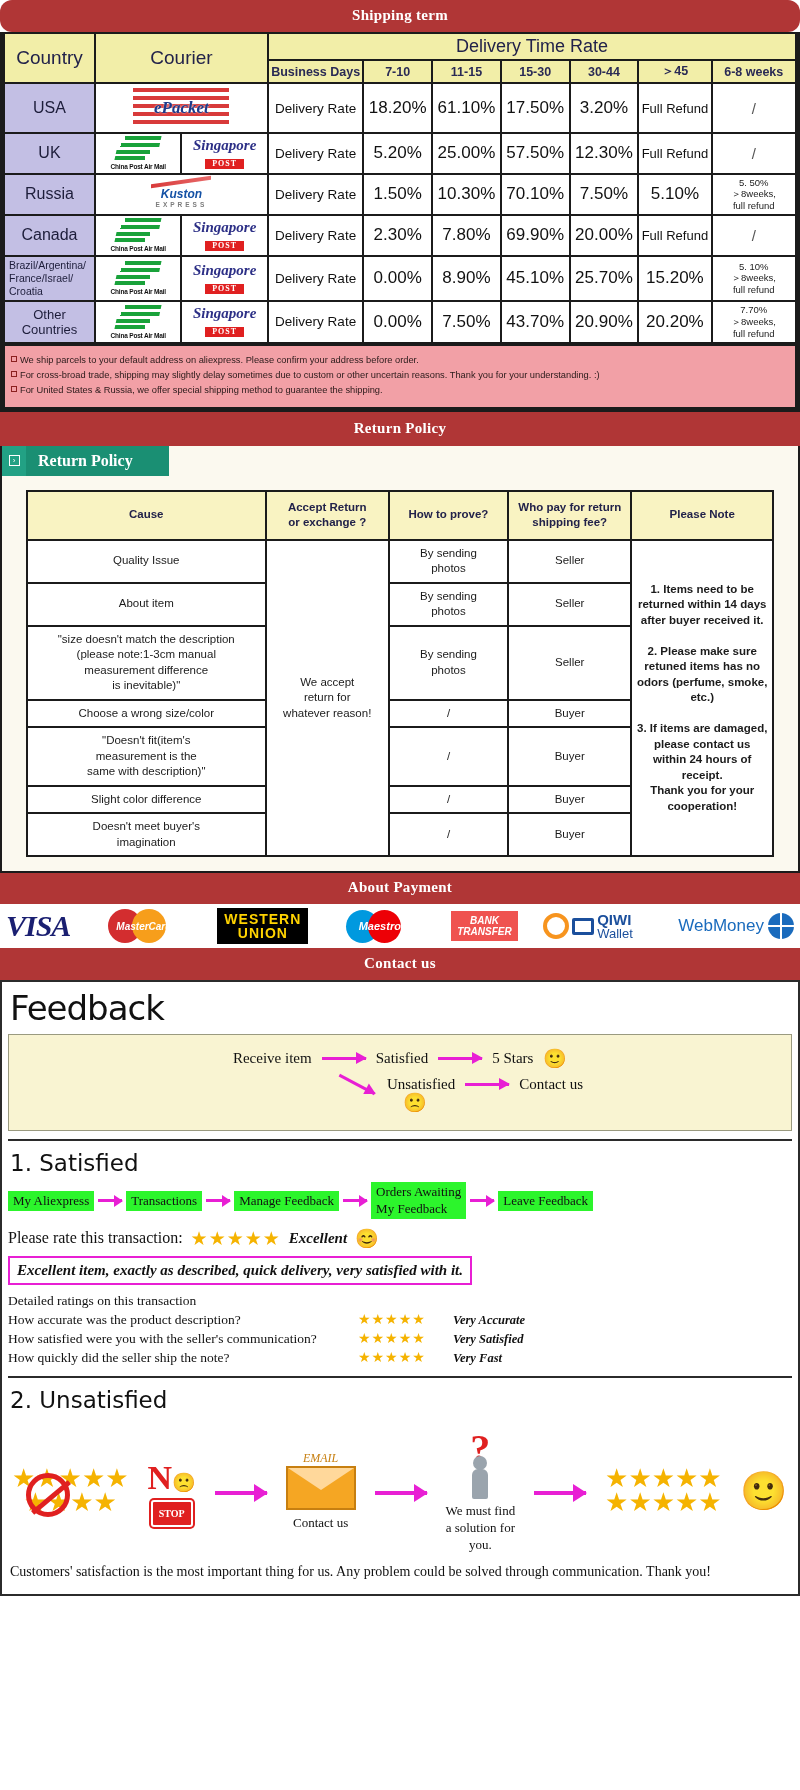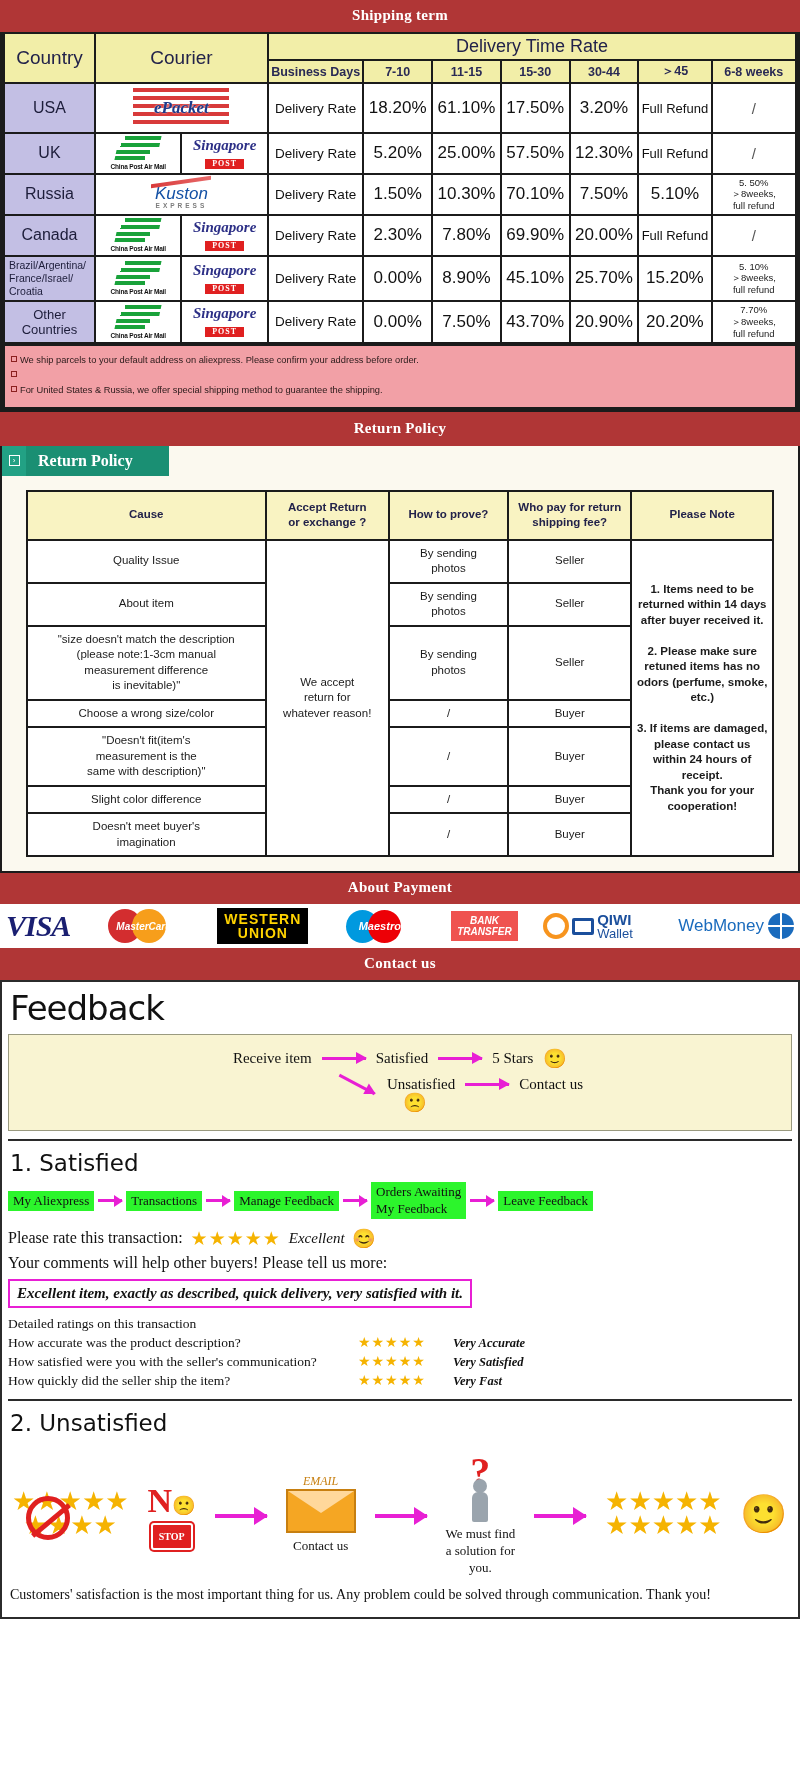--- a/index.html
+++ b/index.html
@@ -21,7 +21,7 @@
     font-family: "Liberation Serif", serif;
     letter-spacing: .3px;
   }
-  .banner-ship   { font-size: 15px; padding: 7px 0 8px; }
+  .banner-ship   { font-size: 15px; padding: 7px 0 8px; border-radius: 12px; }
   .banner-return { font-size: 15px; padding: 8px 0 9px; }
   .banner-pay    { font-size: 15px; padding: 6px 0 8px; }
   .banner-contact{ font-size: 15px; padding: 7px 0 8px; }

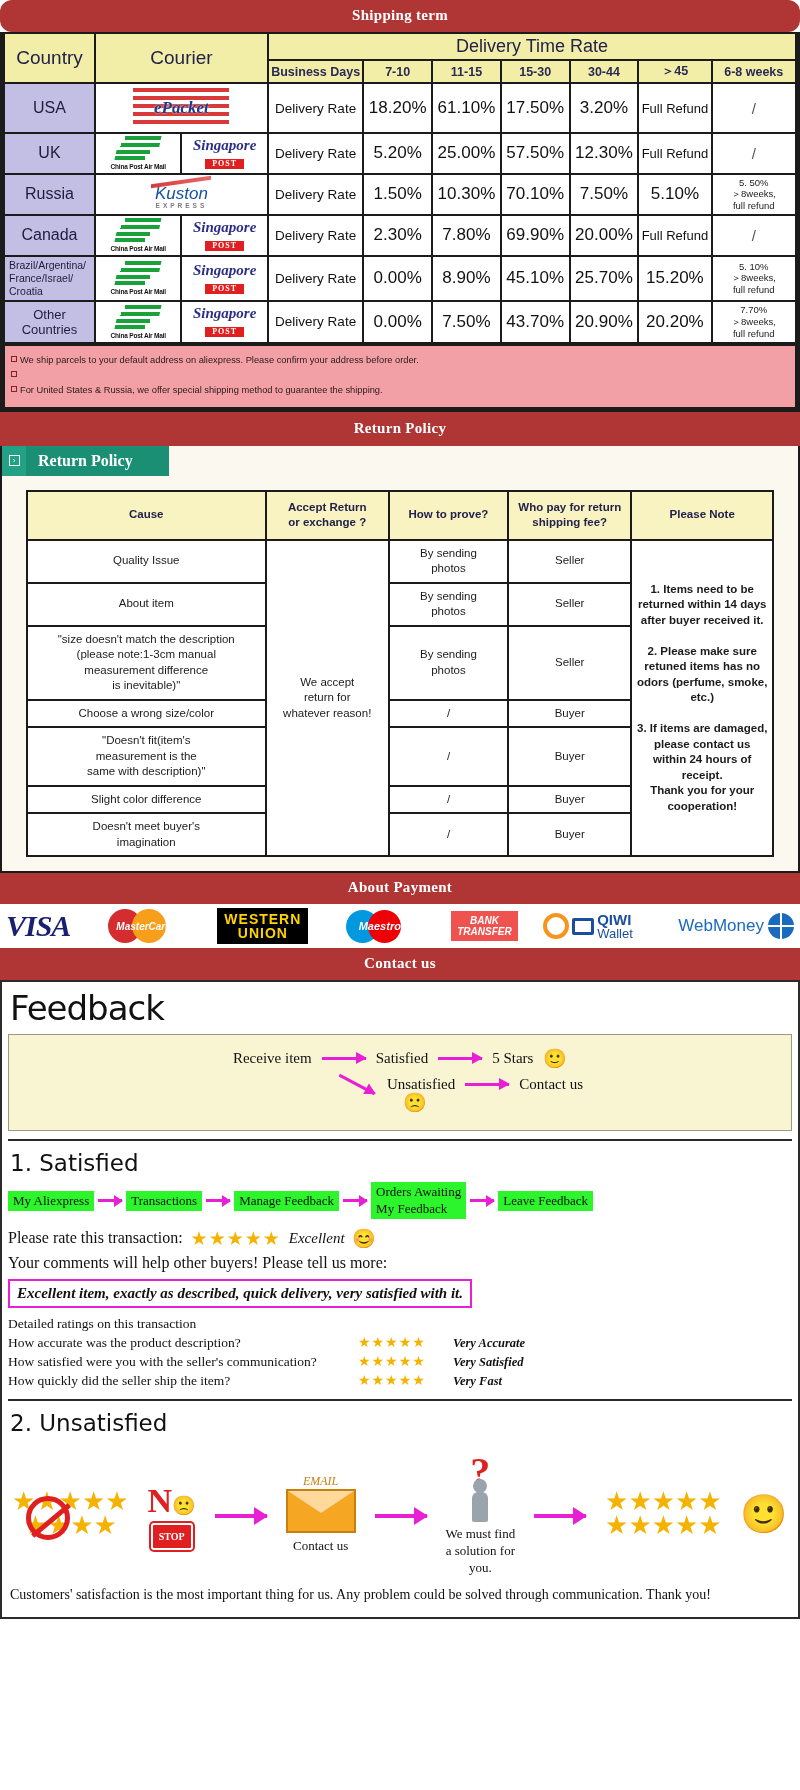--- a/index.html
+++ b/index.html
@@ -85,7 +85,7 @@
     padding:1px 7px;letter-spacing:1px;font-family:"Liberation Serif",serif;margin-top:1px;
   }
   .kuston{ text-align:center;line-height:1; }
-  .kuston .k1{font-family:"Liberation Sans",sans-serif;font-weight:normal;font-style:italic;font-size:17px;color:#1451a5;text-align:right;}
+  .kuston .k1{font-family:"Liberation Sans",sans-serif;font-weight:bold;font-style:italic;font-size:12px;color:#1451a5;text-align:right;}
   .kuston .k2{font-size:6.5px;letter-spacing:3px;color:#7c7c7c;display:block;margin-top:1px;font-weight:bold;}
   .kuston .swoosh{display:block;height:4px;width:60px;margin:0 auto 1px;background:linear-gradient(100deg,#d83a3a,#e86a6a);transform:skewY(-8deg);}
 

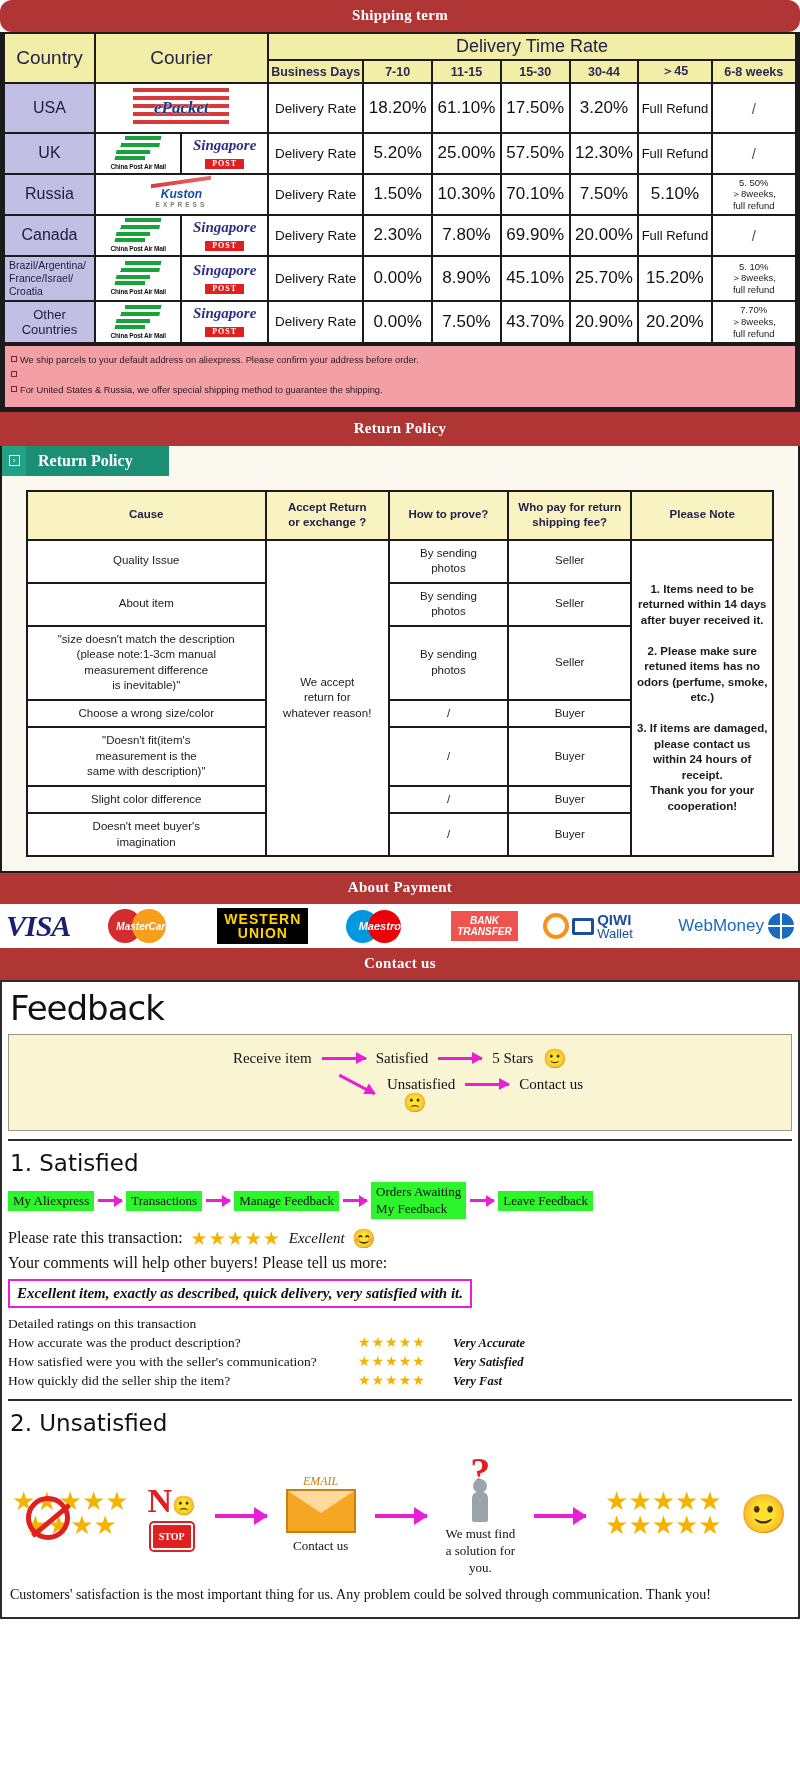--- a/index.html
+++ b/index.html
@@ -415,7 +415,7 @@
 
     <div class="pink-note">
       <div><span class="sq"></span><span>We ship parcels to your default address on aliexpress. Please confirm your address before order.</span></div>
-      <div><span class="sq"></span></div>
+      <div><span class="sq"></span><span>For cross-broad trade, shipping may slightly delay sometimes due to custom or other uncertain reasons. Thank you for your understanding. :)</span></div>
       <div><span class="sq"></span><span>For United States &amp; Russia, we offer special shipping method to guarantee the shipping.</span></div>
     </div>
   </div>

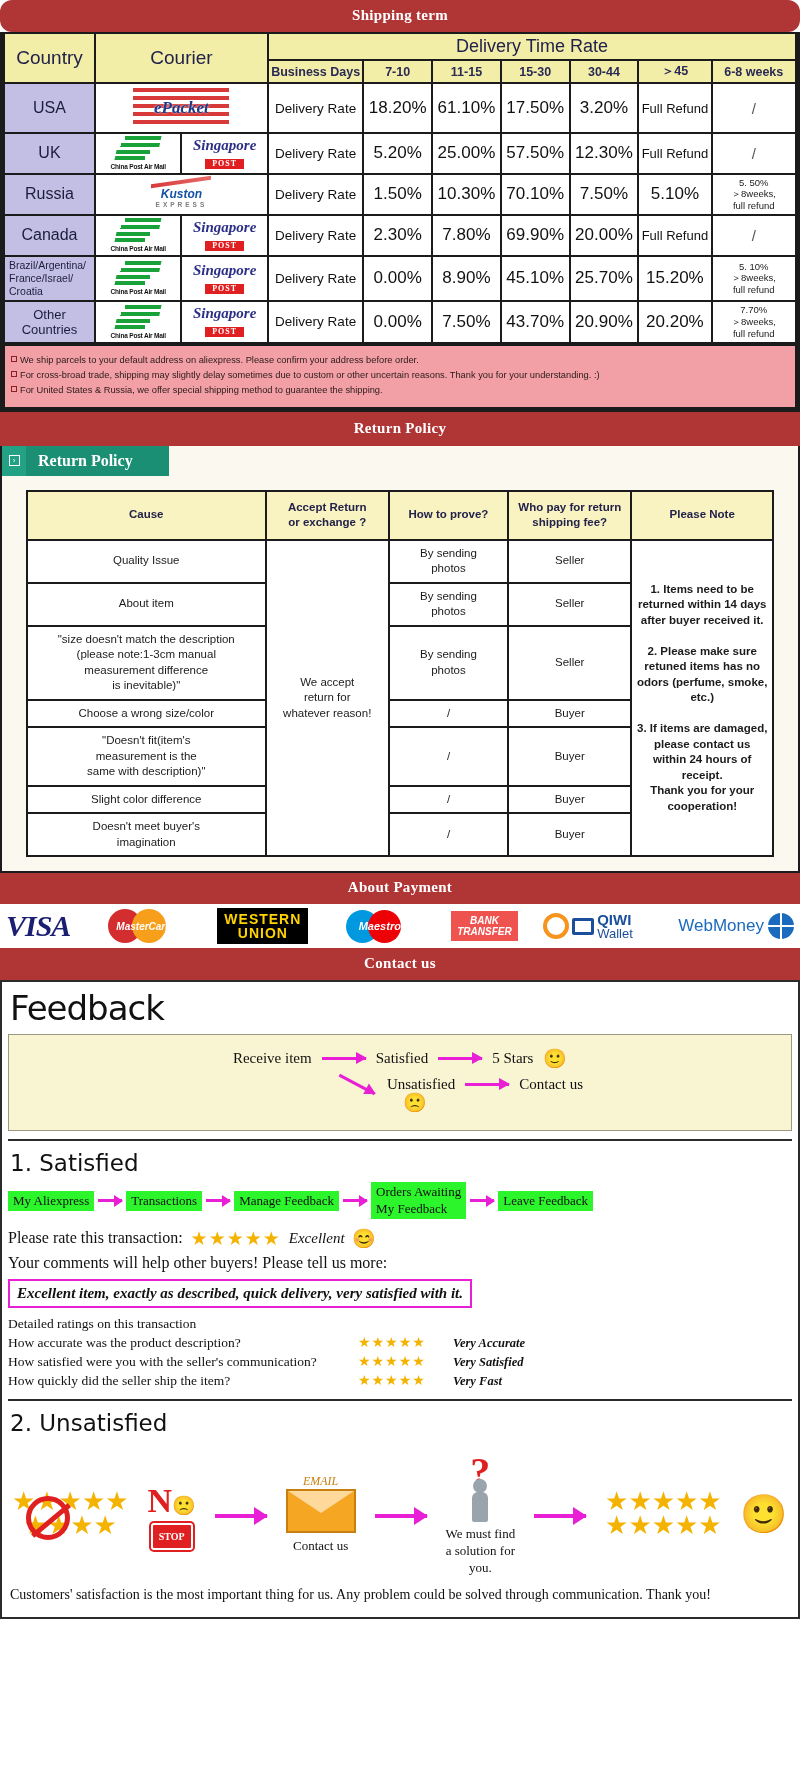--- a/index.html
+++ b/index.html
@@ -211,7 +211,7 @@
   .arr-s:after{content:"";position:absolute;right:-1px;top:-4.5px;border-left:9px solid #e81fd4;border-top:6px solid transparent;border-bottom:6px solid transparent;}
   .rate-line{ display:flex; align-items:center; gap:8px; font-family:"Liberation Serif",serif; font-size:16px; margin:4px 0;}
   .stars{ color:#f5b301; font-size:19px; letter-spacing:1px; }
-  .excellent{ font-style:italic;font-weight:normal;font-size:15px; }
+  .excellent{ font-style:italic;font-weight:bold;font-size:15px; }
   .tell{ font-family:"Liberation Serif",serif;font-size:16px;margin:2px 0 5px; }
   .quote{
     border:2px solid #e81fd4;padding:4px 7px;font-family:"Liberation Serif",serif;

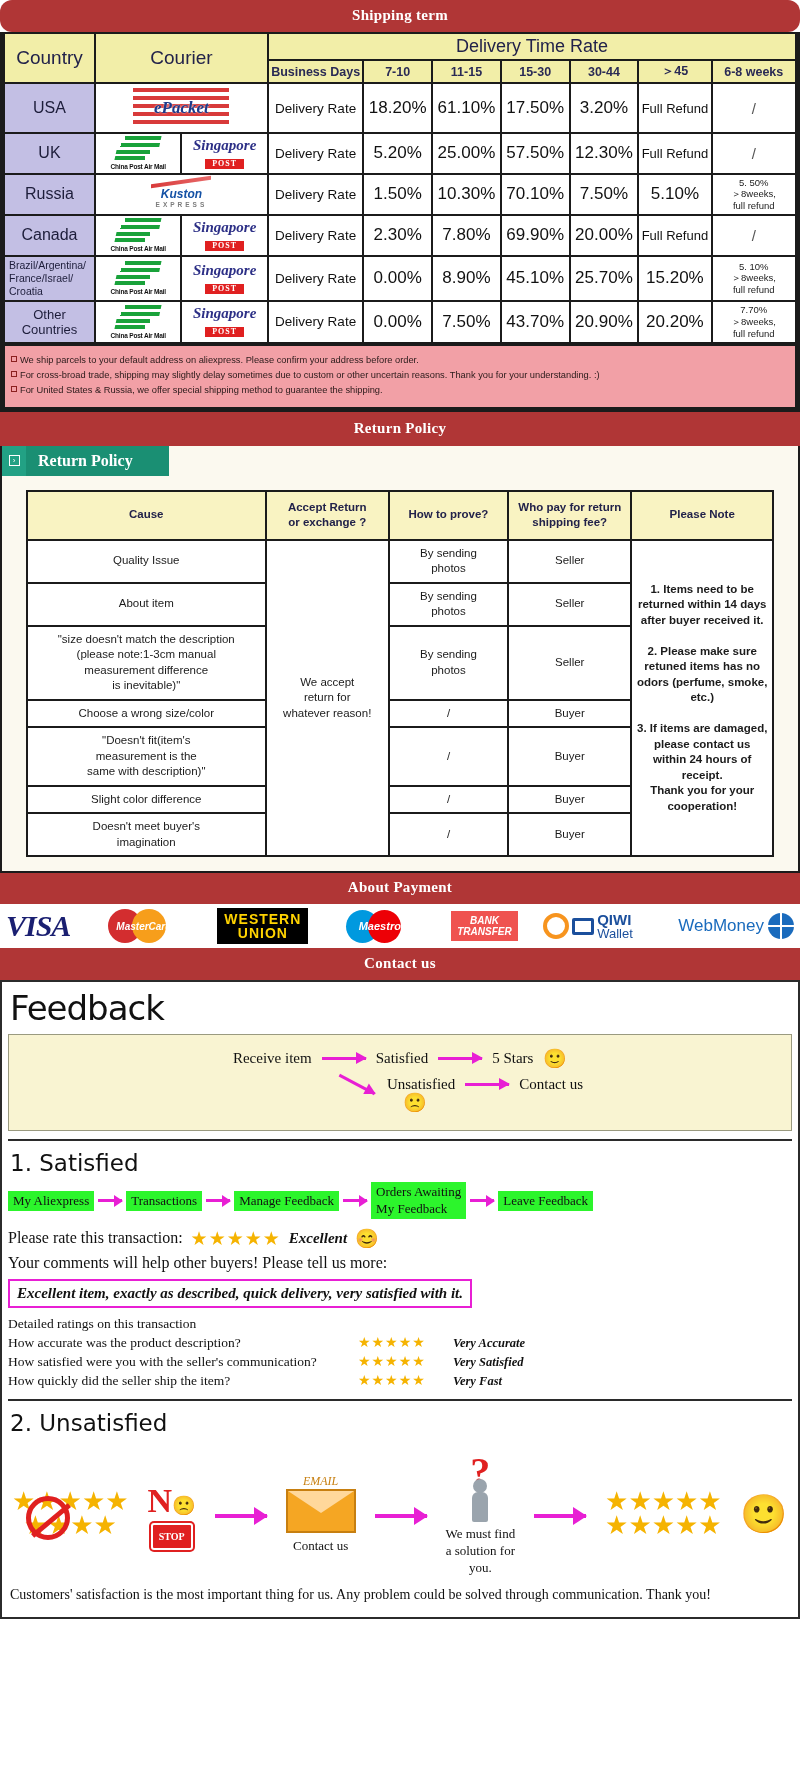--- a/index.html
+++ b/index.html
@@ -593,7 +593,6 @@
       <span class="smile">😊</span>
     </div>
 
-    <div class="tell">Your comments will help other buyers! Please tell us more:</div>
     <div class="quote">Excellent item, exactly as described, quick delivery, very satisfied with it.</div>
 
     <div class="detail-head">Detailed ratings on this transaction</div>

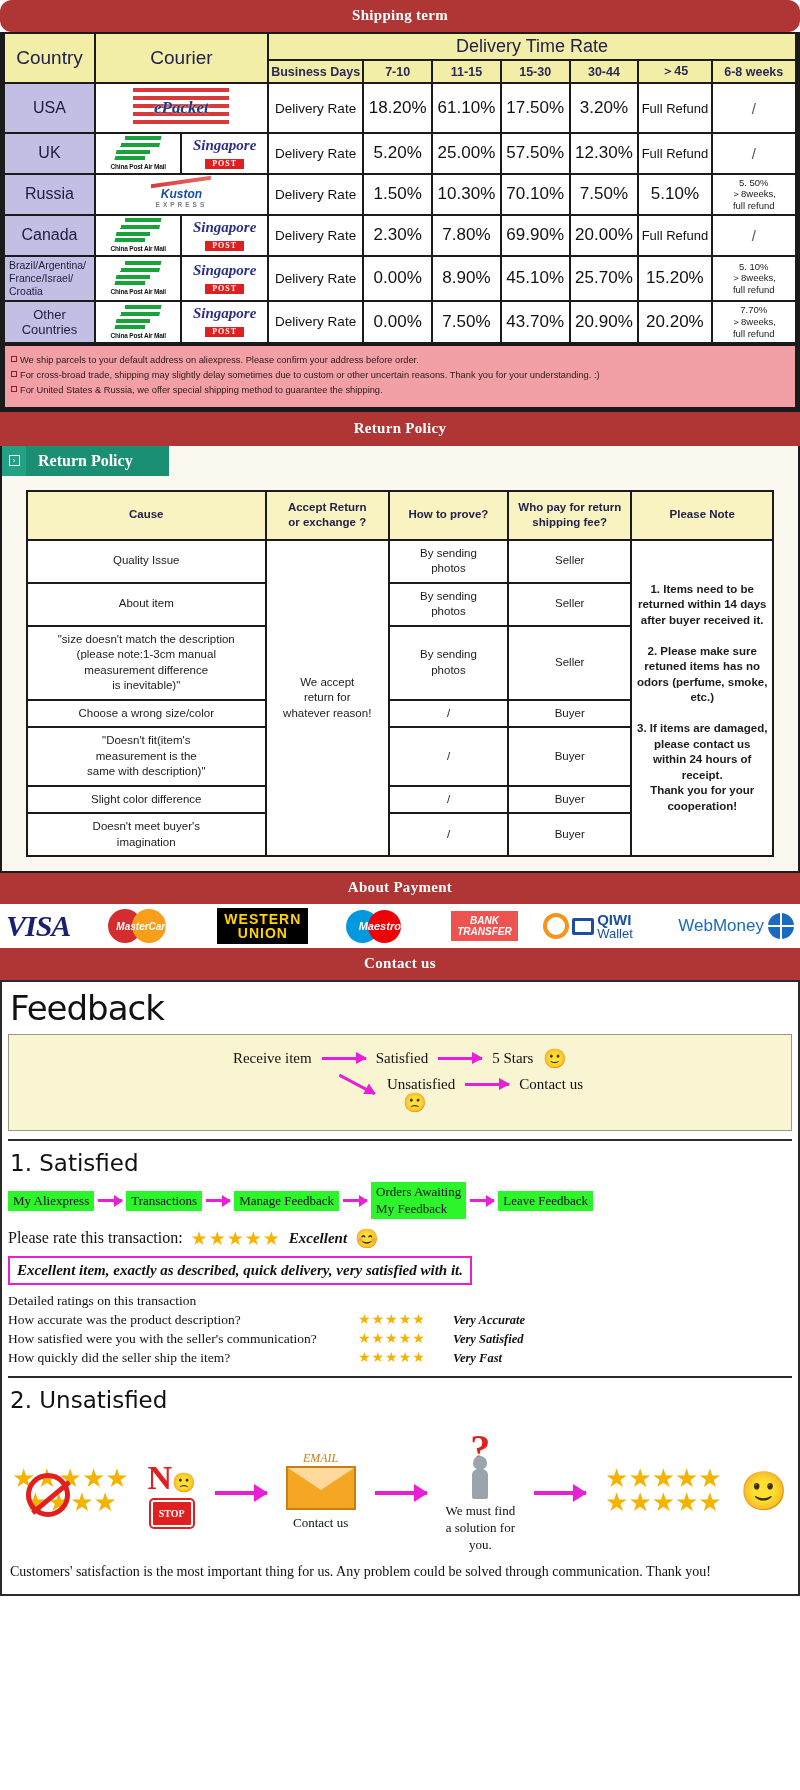--- a/index.html
+++ b/index.html
@@ -607,7 +607,7 @@
       <span class="v">Very Satisfied</span>
     </div>
     <div class="detail-row">
-      <span class="q">How quickly did the seller ship the item?</span>
+      <span class="q">How quickly did the seller ship the note?</span>
       <span class="s">★★★★★</span>
       <span class="v">Very Fast</span>
     </div>

